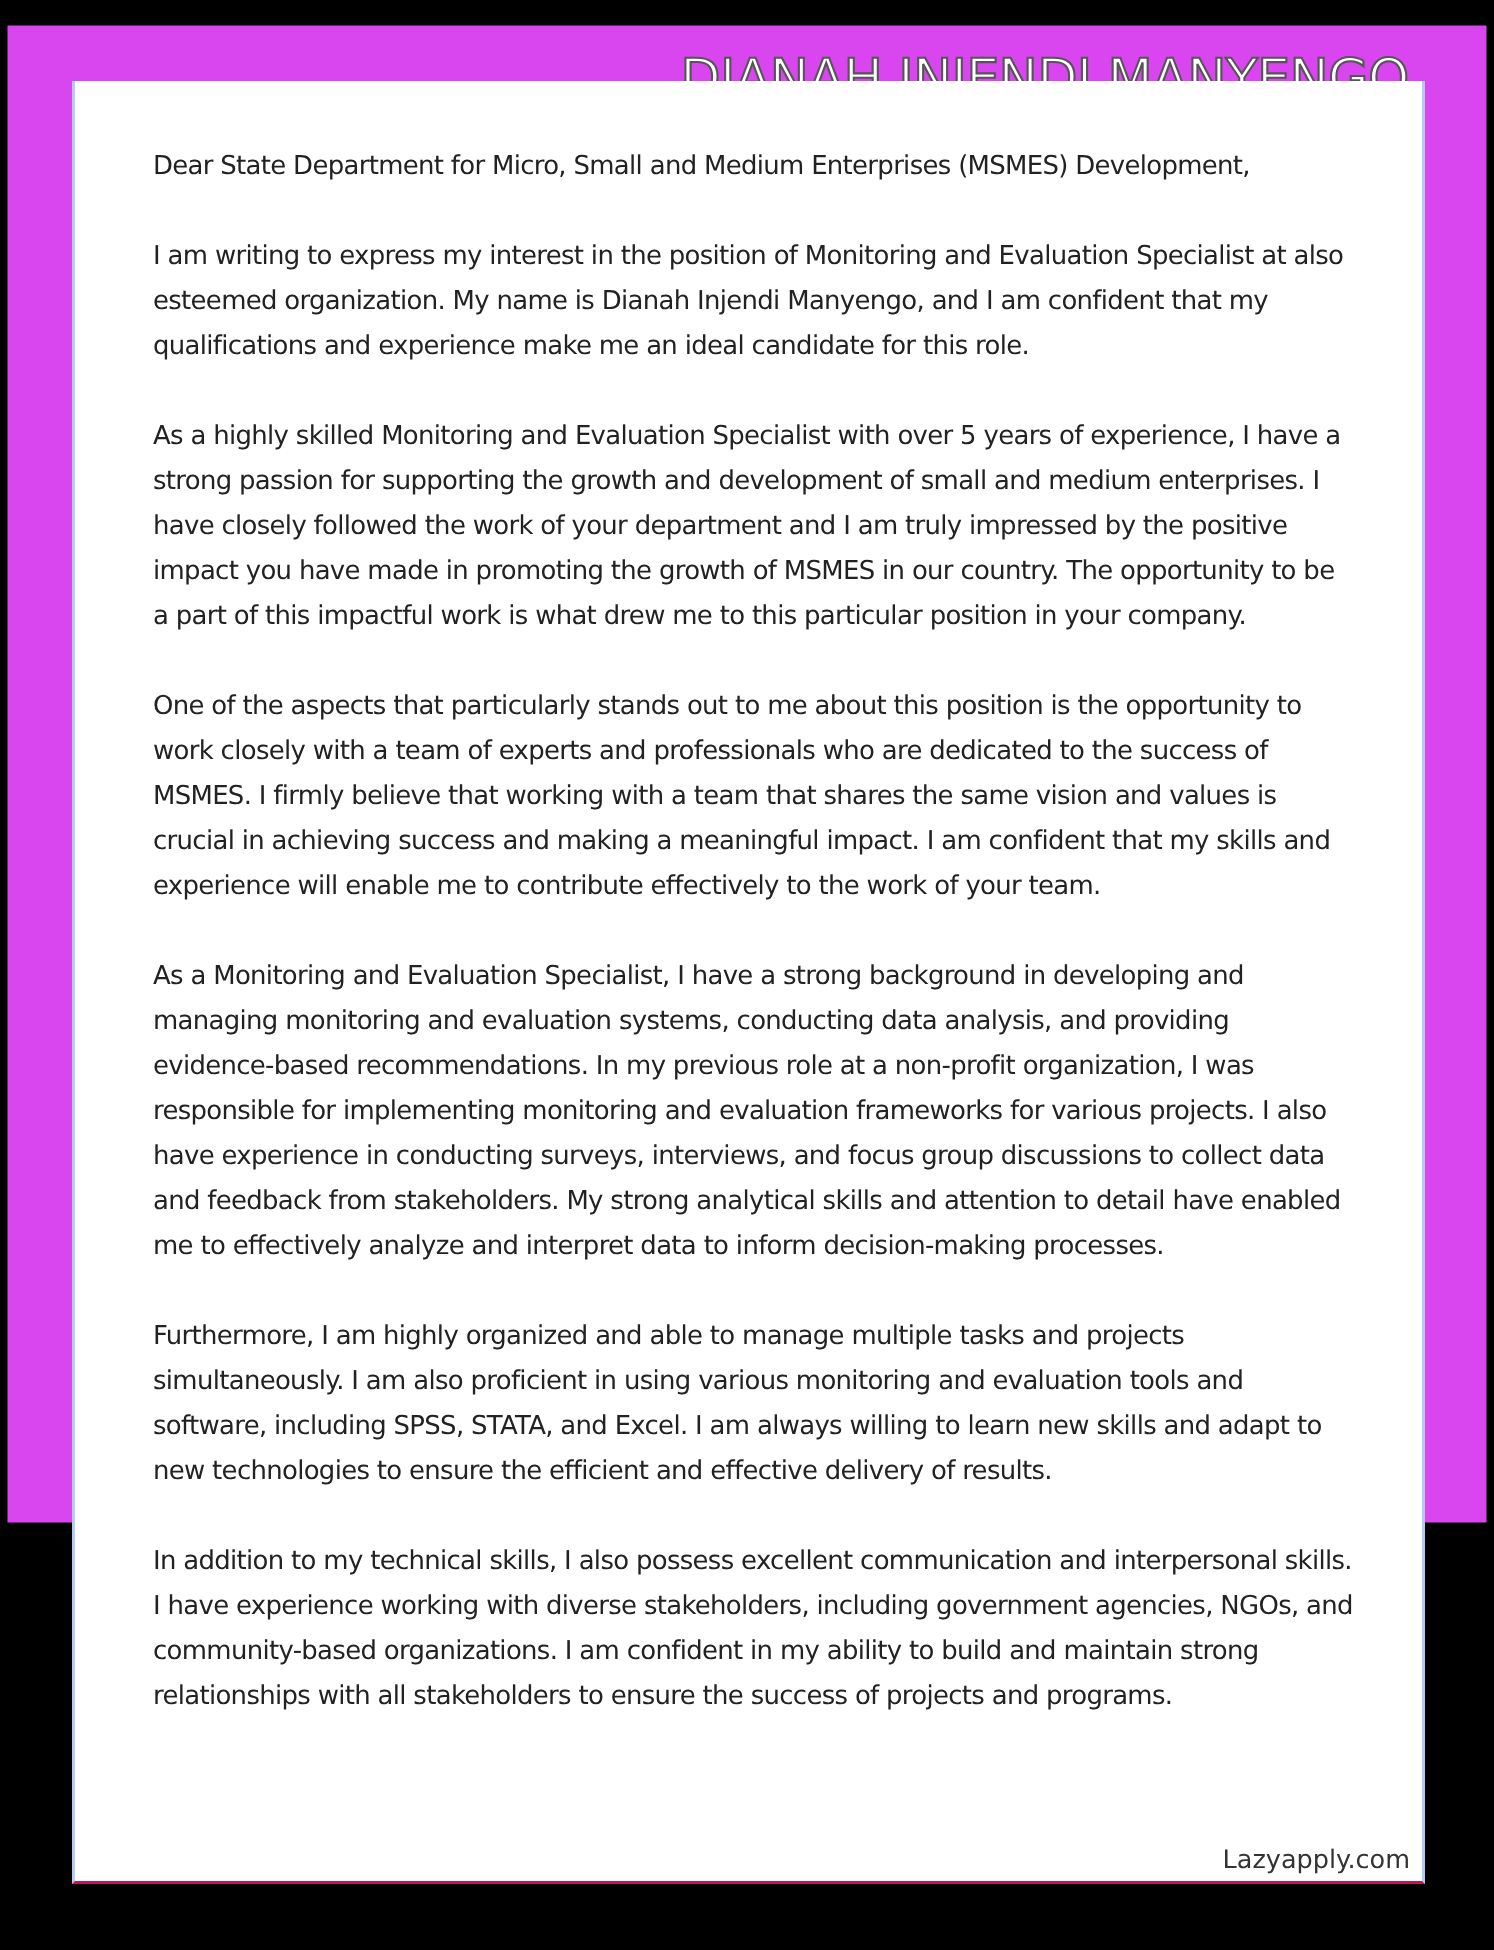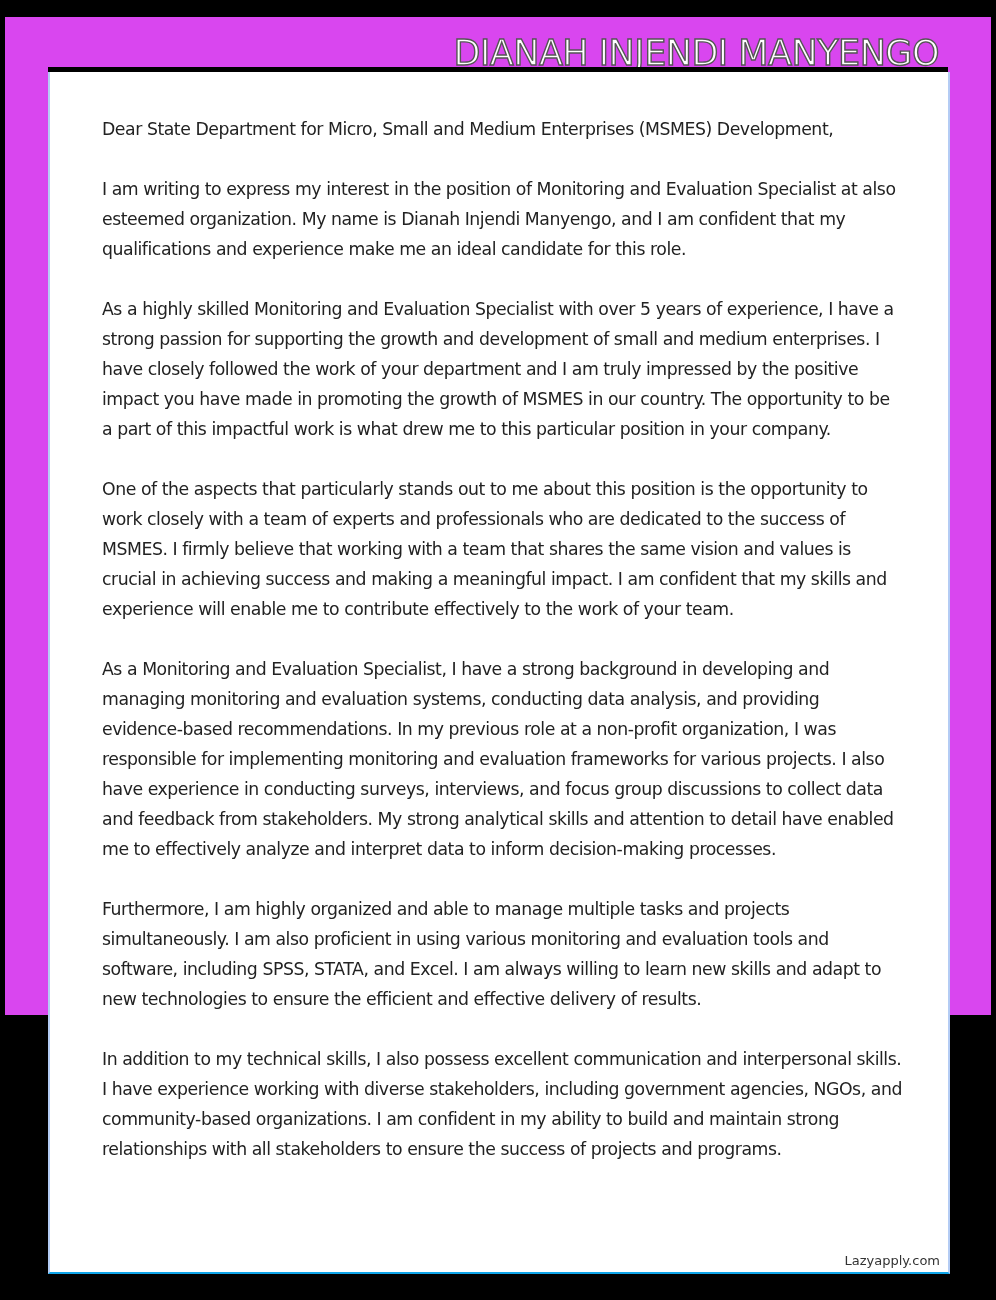--- a/index.html
+++ b/index.html
@@ -38,12 +38,12 @@
   }
   .letter-card {
     position: absolute;
-    left: 43px; top: 55px;
+    left: 43px; top: 37px;
     width: 898px; height: 1200px;
     background: #fff;
     border-left: 2px solid #b4ccf4;
     border-right: 2px solid #b4ccf4;
-    border-bottom: 2px solid #0ea5e9;
+    border-bottom: 2px solid #be185d;
     overflow: hidden;
   }
   .letter-body {

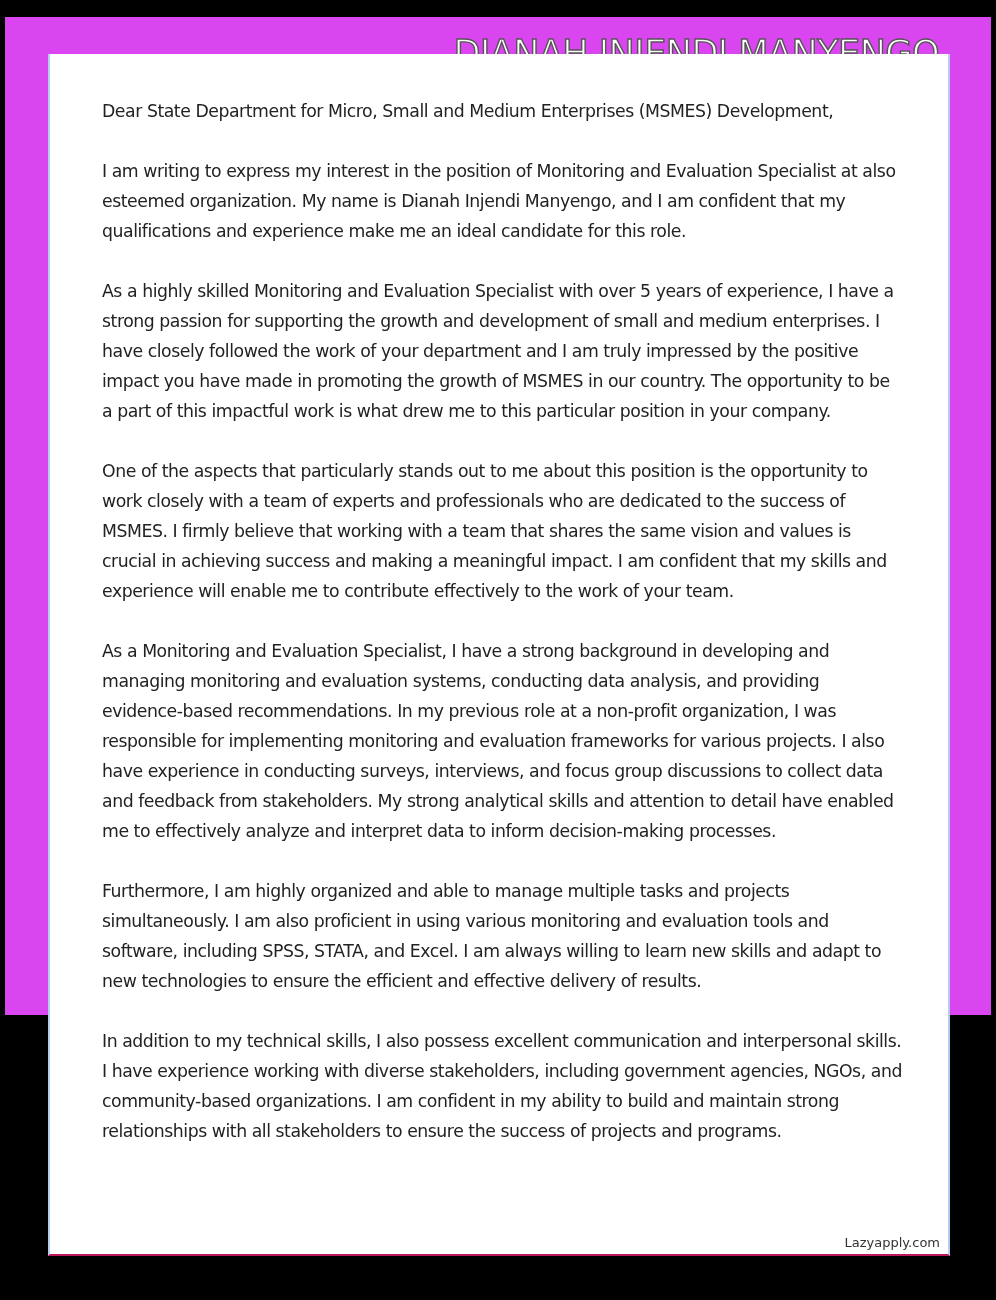--- a/index.html
+++ b/index.html
@@ -61,7 +61,7 @@
     position: absolute;
     right: 6px; bottom: 4px;
     font-family: "DejaVu Sans", sans-serif;
-    font-size: 13px;
+    font-size: 17px;
     color: #333;
     background: #fff;
     padding: 0 2px;

